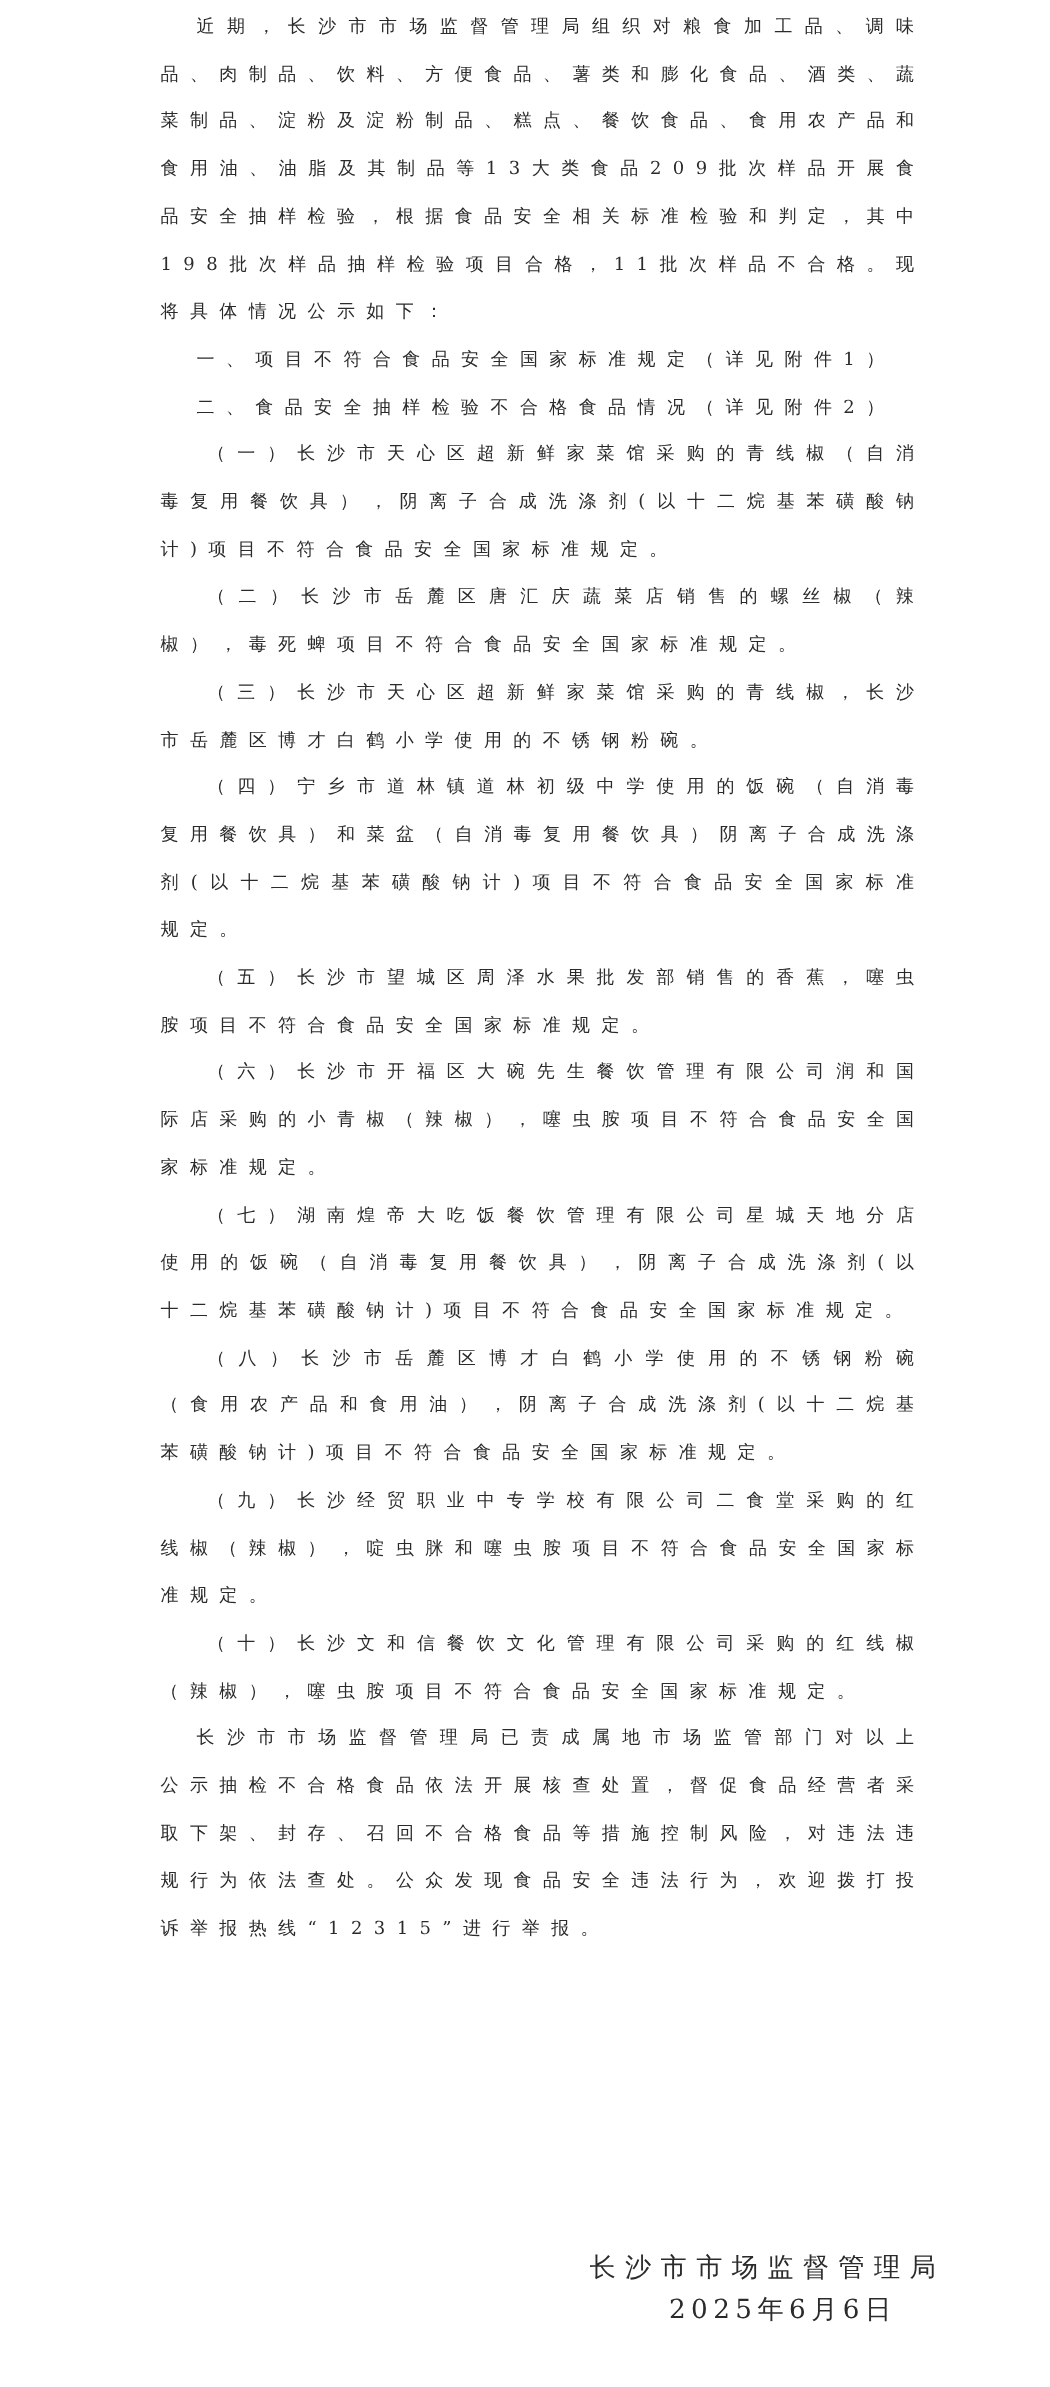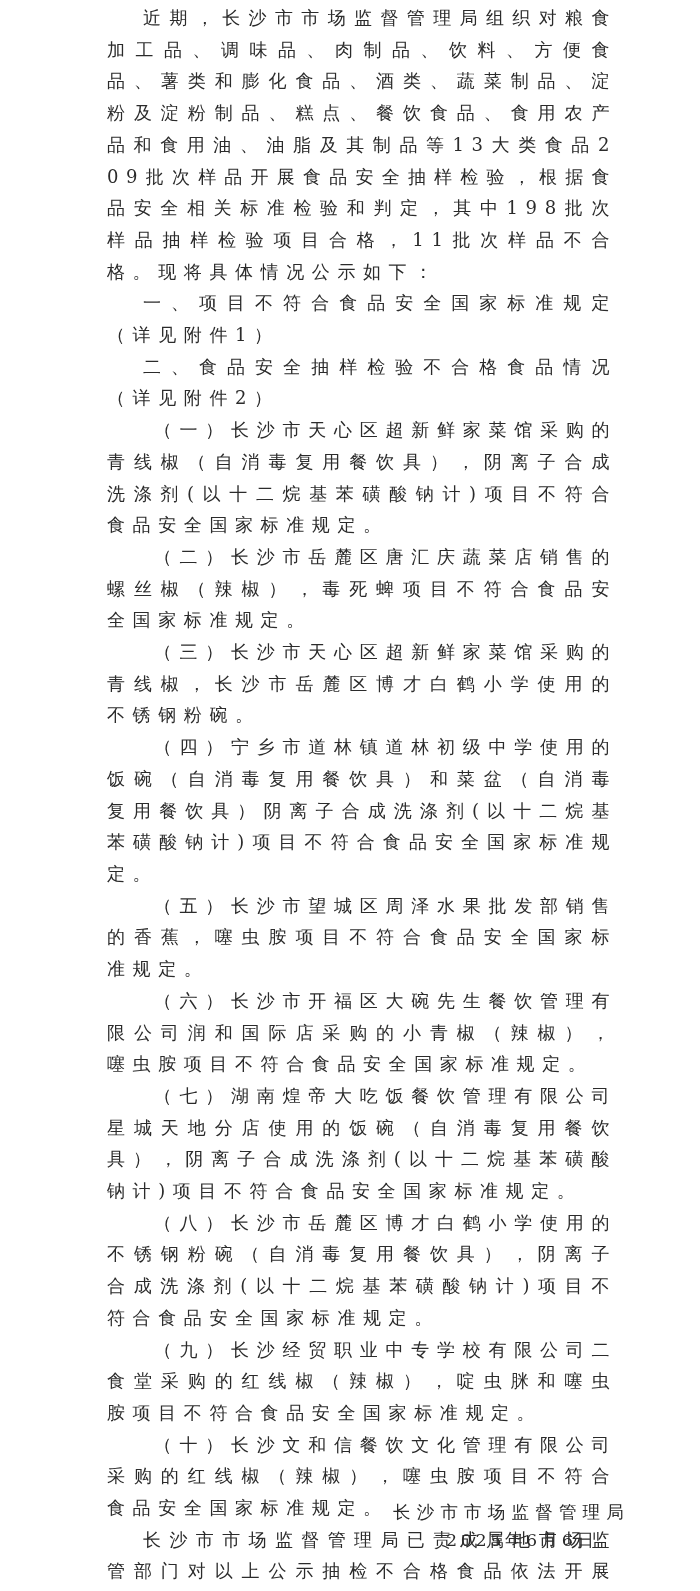--- a/index.html
+++ b/index.html
@@ -23,7 +23,7 @@
     }
     .para {
       margin: 0;
-      font-size: 18px;
+      font-size: 12px;
       line-height: 31.7px;
       letter-spacing: 7.6px;
       text-align: justify;

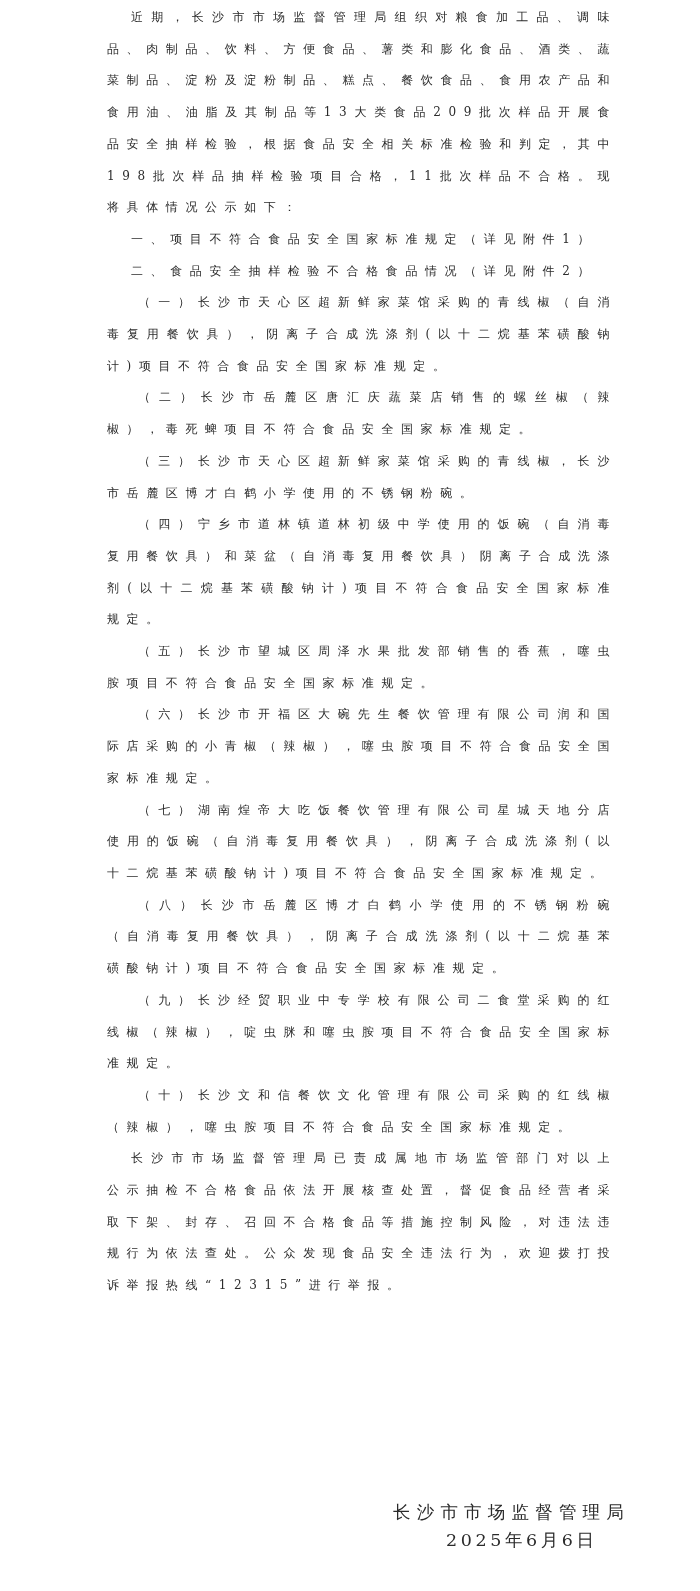--- a/index.html
+++ b/index.html
@@ -75,7 +75,7 @@
   <p class="para indent-item">（五）长沙市望城区周泽水果批发部销售的香蕉，噻虫胺项目不符合食品安全国家标准规定。</p>
   <p class="para indent-item">（六）长沙市开福区大碗先生餐饮管理有限公司润和国际店采购的小青椒（辣椒），噻虫胺项目不符合食品安全国家标准规定。</p>
   <p class="para indent-item">（七）湖南煌帝大吃饭餐饮管理有限公司星城天地分店使用的饭碗（自消毒复用餐饮具），阴离子合成洗涤剂(以十二烷基苯磺酸钠计)项目不符合食品安全国家标准规定。</p>
-  <p class="para indent-item">（八）长沙市岳麓区博才白鹤小学使用的不锈钢粉碗（自消毒复用餐饮具），阴离子合成洗涤剂(以十二烷基苯磺酸钠计)项目不符合食品安全国家标准规定。</p>
+  <p class="para indent-item">（八）长沙市岳麓区博才白鹤小学使用的不锈钢粉碗（食用农产品和食用油），阴离子合成洗涤剂(以十二烷基苯磺酸钠计)项目不符合食品安全国家标准规定。</p>
   <p class="para indent-item">（九）长沙经贸职业中专学校有限公司二食堂采购的红线椒（辣椒），啶虫脒和噻虫胺项目不符合食品安全国家标准规定。</p>
   <p class="para indent-item">（十）长沙文和信餐饮文化管理有限公司采购的红线椒（辣椒），噻虫胺项目不符合食品安全国家标准规定。</p>
 

